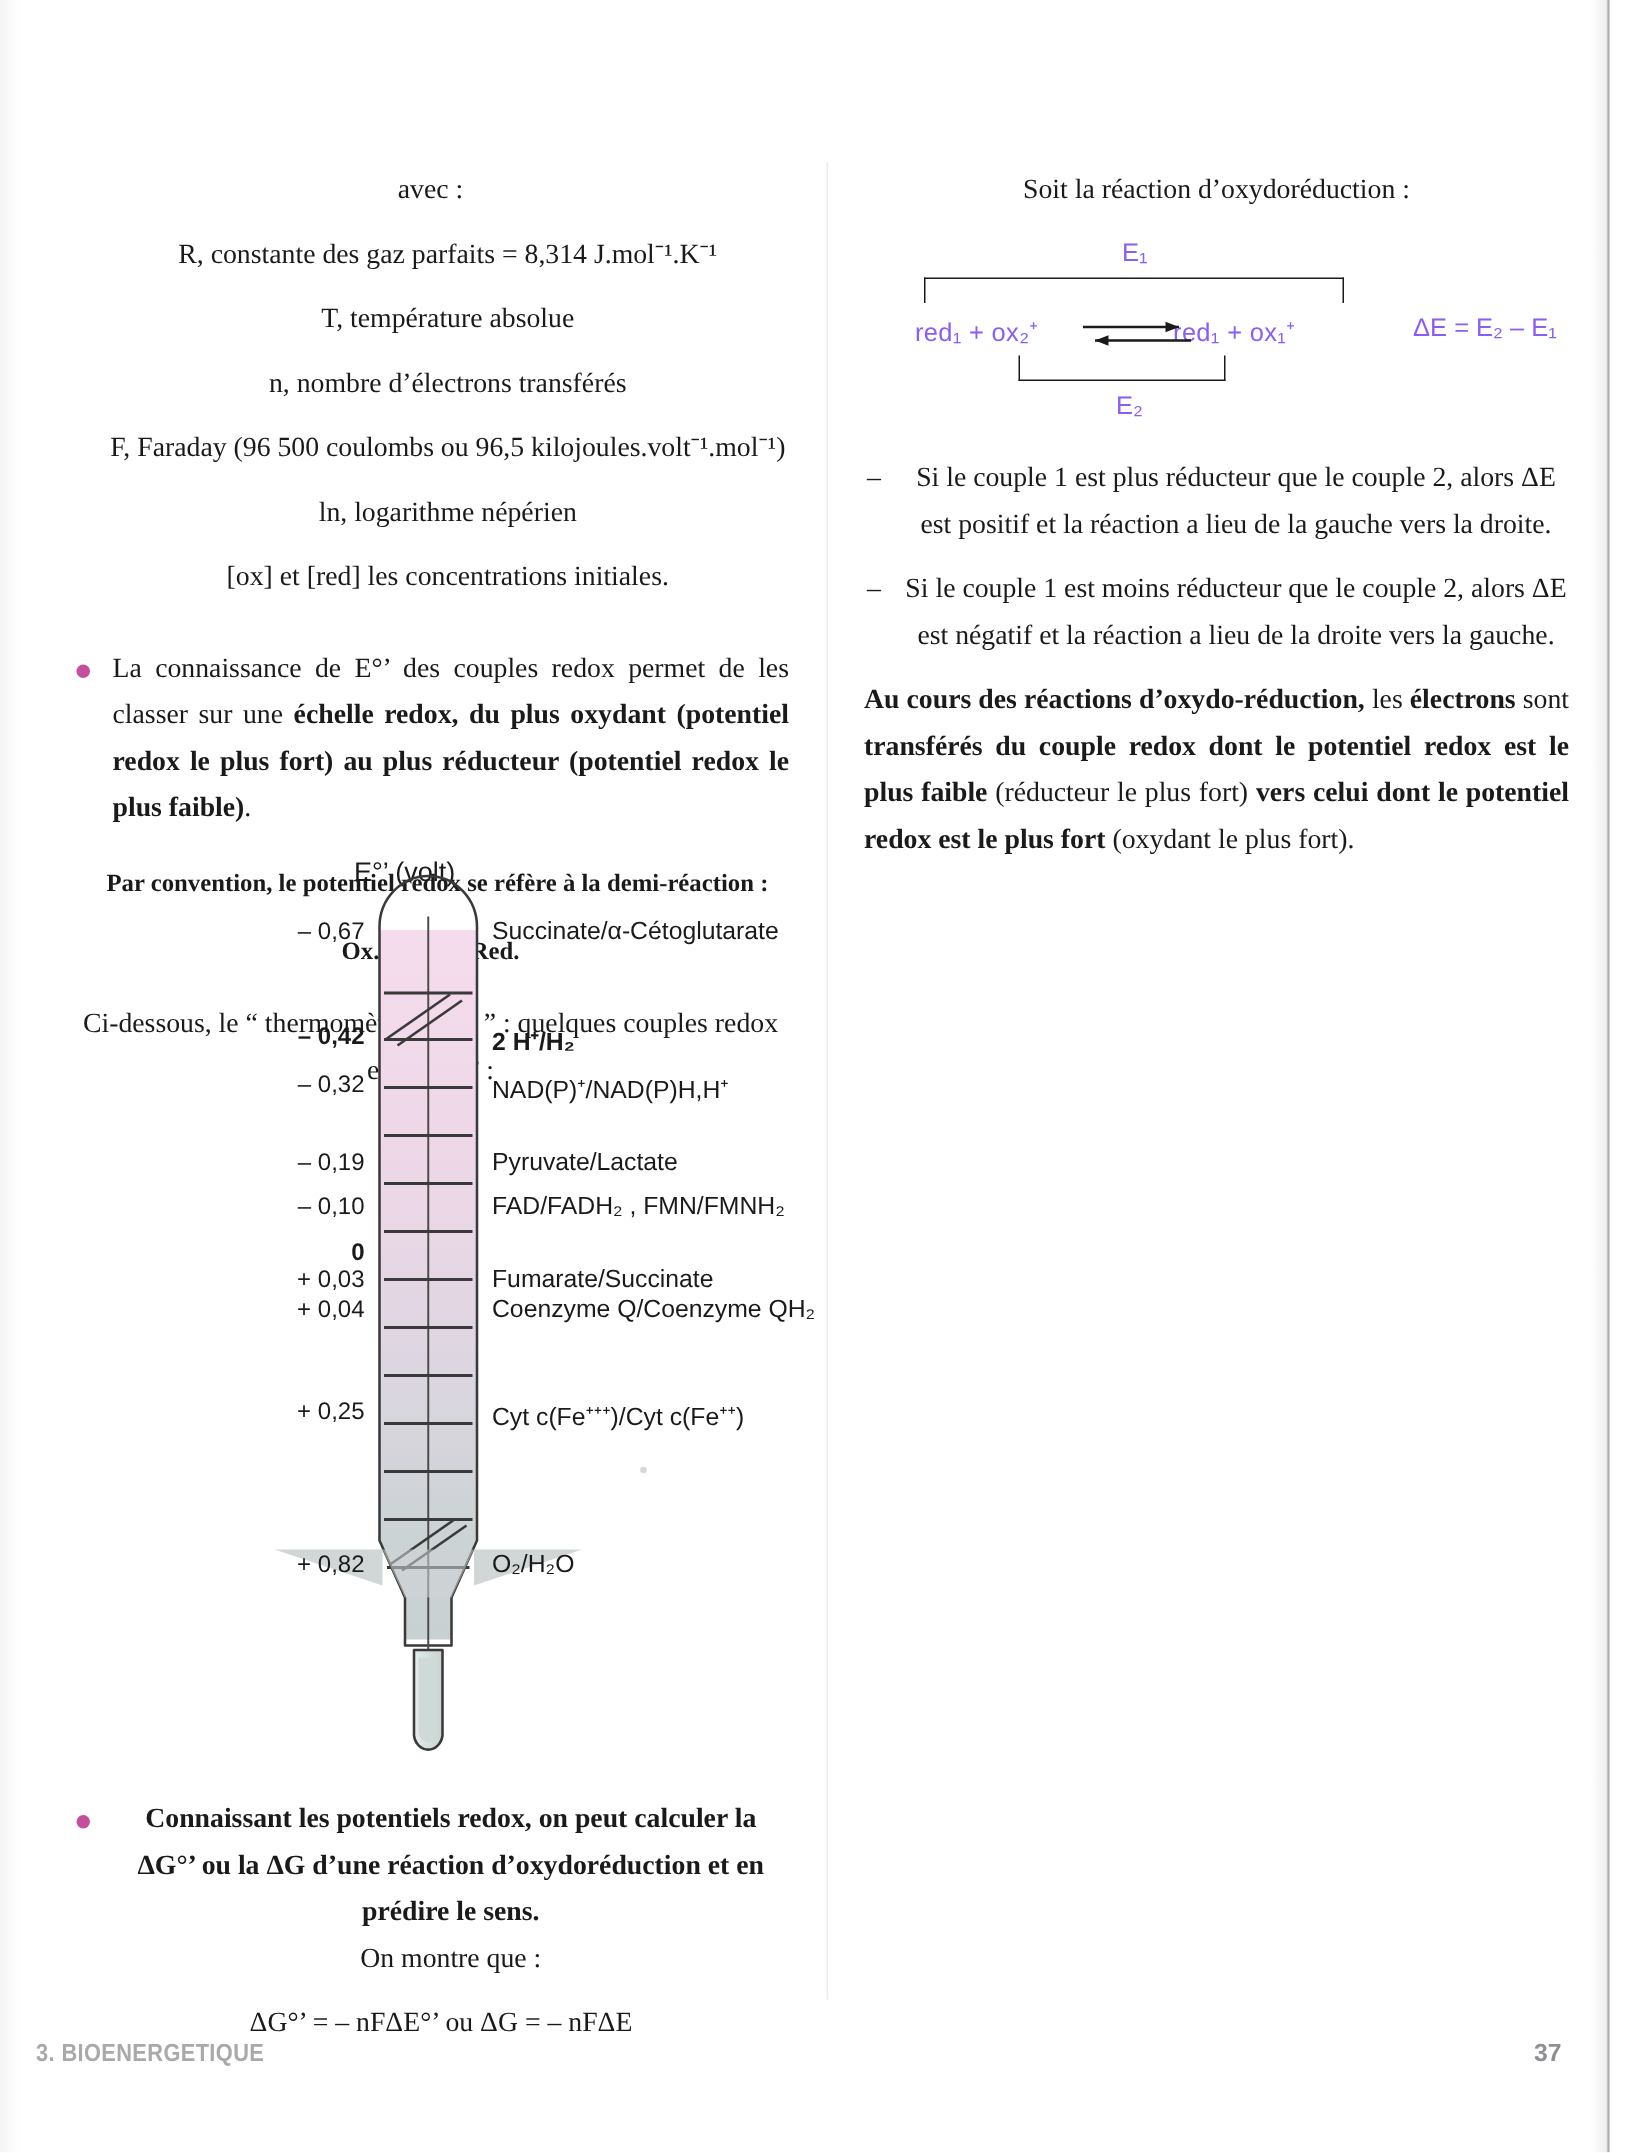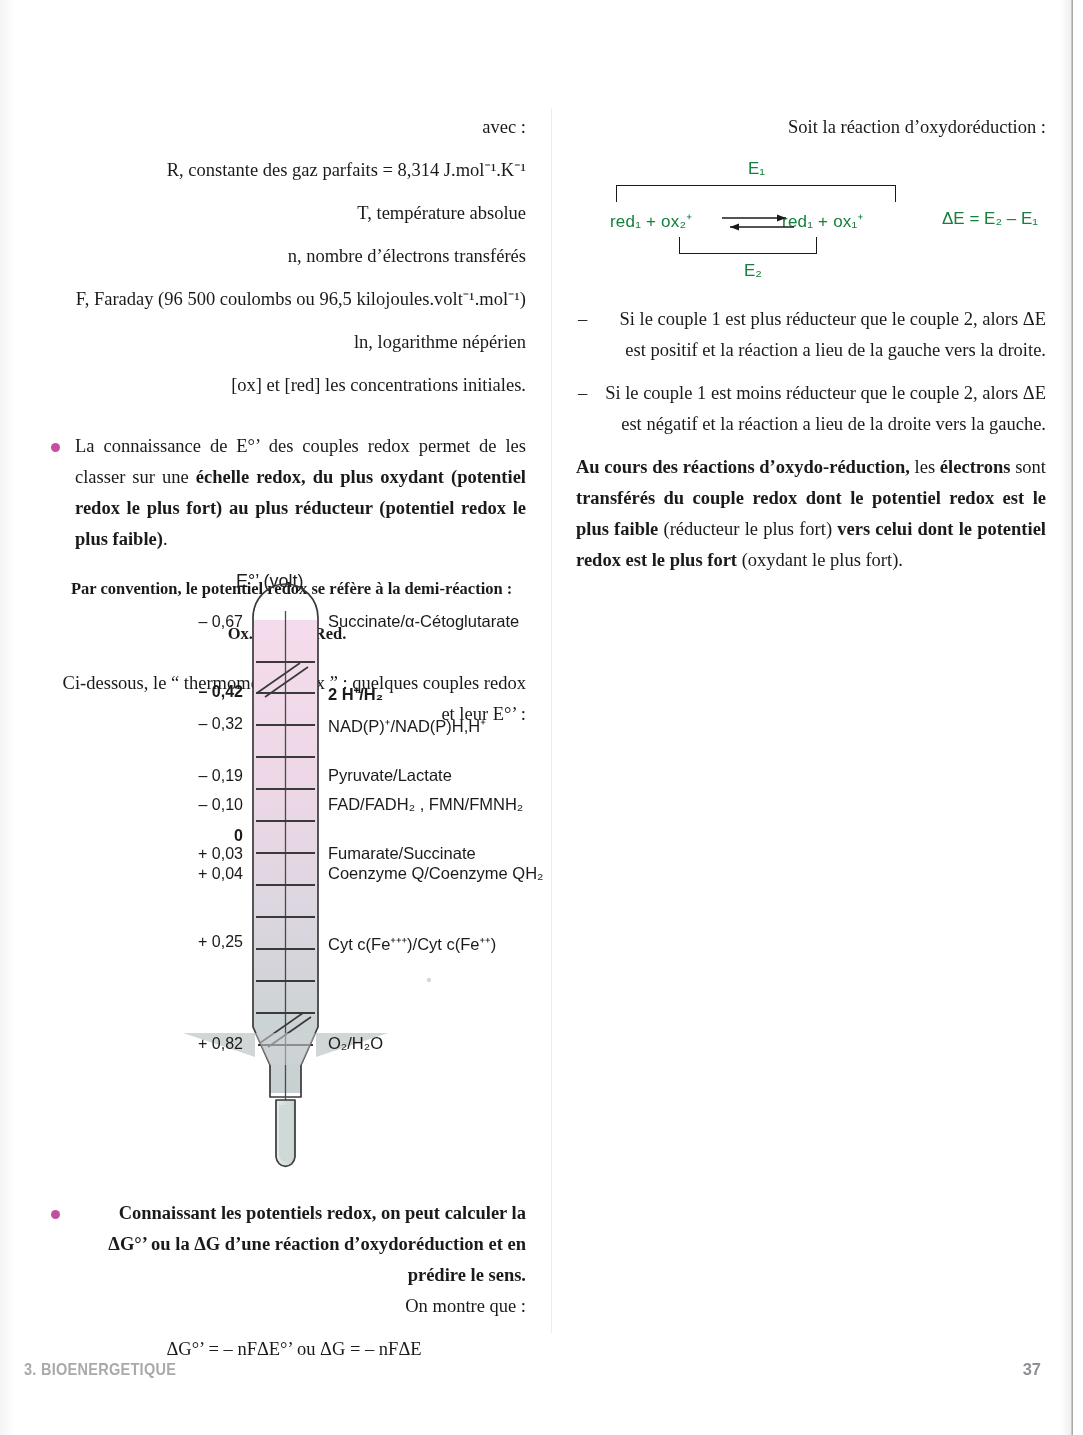--- a/index.html
+++ b/index.html
@@ -50,7 +50,7 @@
     font-size: 18.5px;
     line-height: 31px;
     margin: 0 0 0 0;
-    text-align: right;
+    text-align: center;
   }
   .p.just { text-align: justify; font-family: Liberation Serif, serif; }
   .indent1 { margin-left: 23px; }

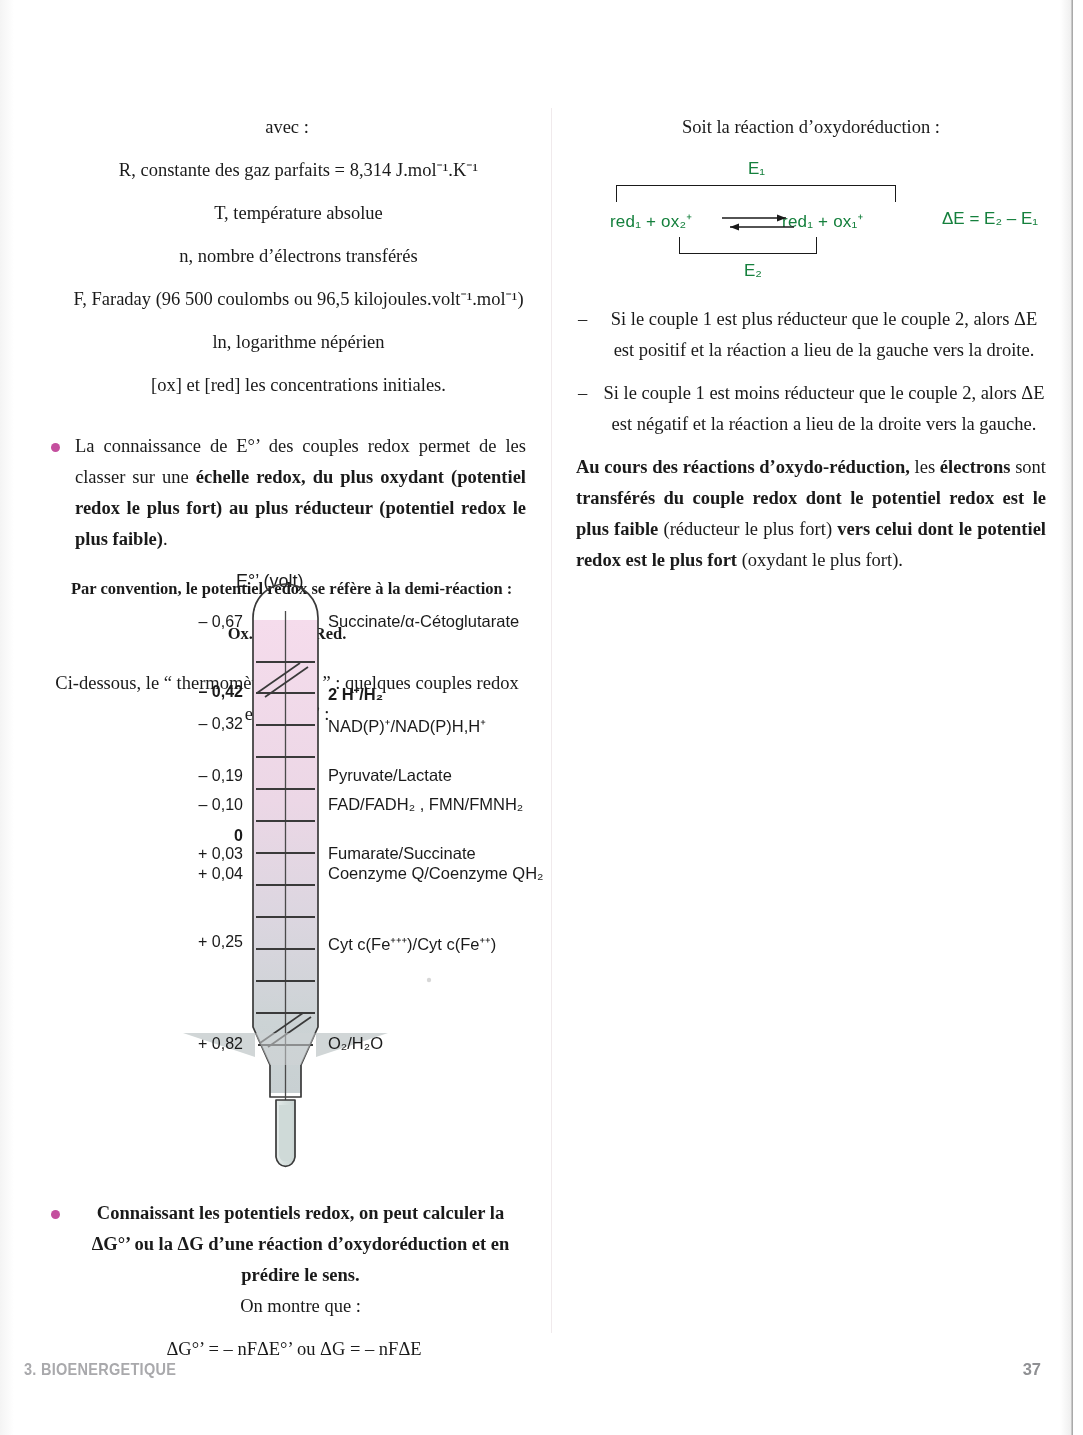--- a/index.html
+++ b/index.html
@@ -93,7 +93,7 @@
     margin-top: 14px;
     font-family: "Liberation Sans", sans-serif;
     font-size: 17px;
-    color: #15803d;
+    color: #8b5cf6;
   }
   .scheme .eq-row {
     position: absolute;

